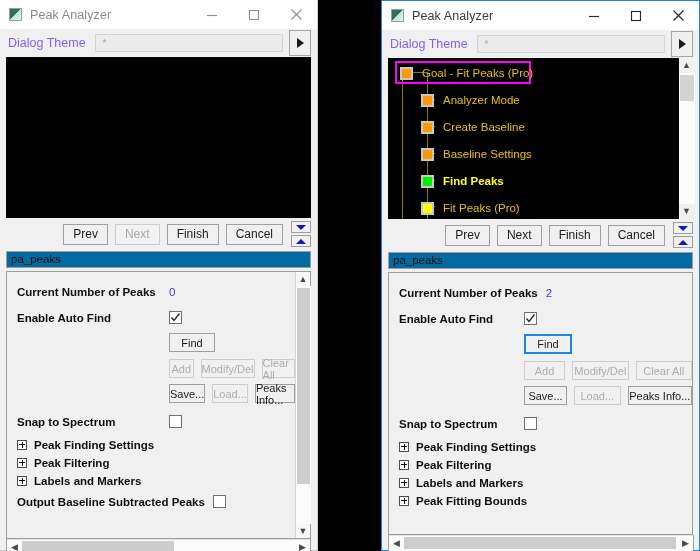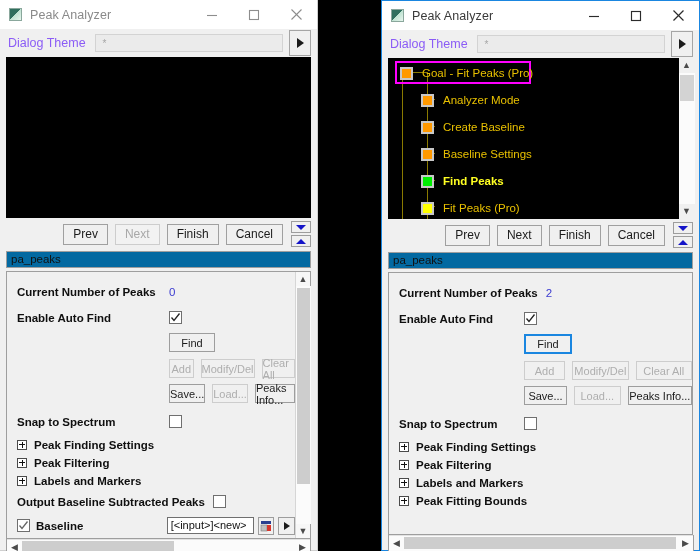--- a/index.html
+++ b/index.html
@@ -247,25 +247,6 @@
           <div class="cb"></div>
         </div>
 
-        <div class="srow" style="margin-bottom:7px;">
-          <div class="cb" style="margin-right:6px;">
-            <svg width="11" height="11">
-                <polyline points="1.5,5.5 4,8.5 9.5,1.5" stroke="#666" stroke-width="1.3" fill="none"></polyline>
-              </svg>
-          </div>
-          <div class="slabel" style="width:135px;">Baseline</div>
-          <div class="txtin" style="width:90px;">[&lt;input&gt;]&lt;new&gt;</div>
-          <div class="minibtn" style="margin-left:4px;">
-            <svg width="12" height="12">
-                <rect x="1" y="1" width="10" height="3" fill="#2a3f8f"></rect>
-                <rect x="1" y="5" width="6" height="6" fill="#bfbfbf" stroke="#7a7a7a" stroke-width=".6"></rect>
-                <polygon points="7,5 11,5 11,11 7,11" fill="#d8342a"></polygon>
-              </svg>
-          </div>
-          <div class="minibtn" style="margin-left:4px;">
-            <div class="tri-r"></div>
-          </div>
-        </div>
 
       </div>
 

